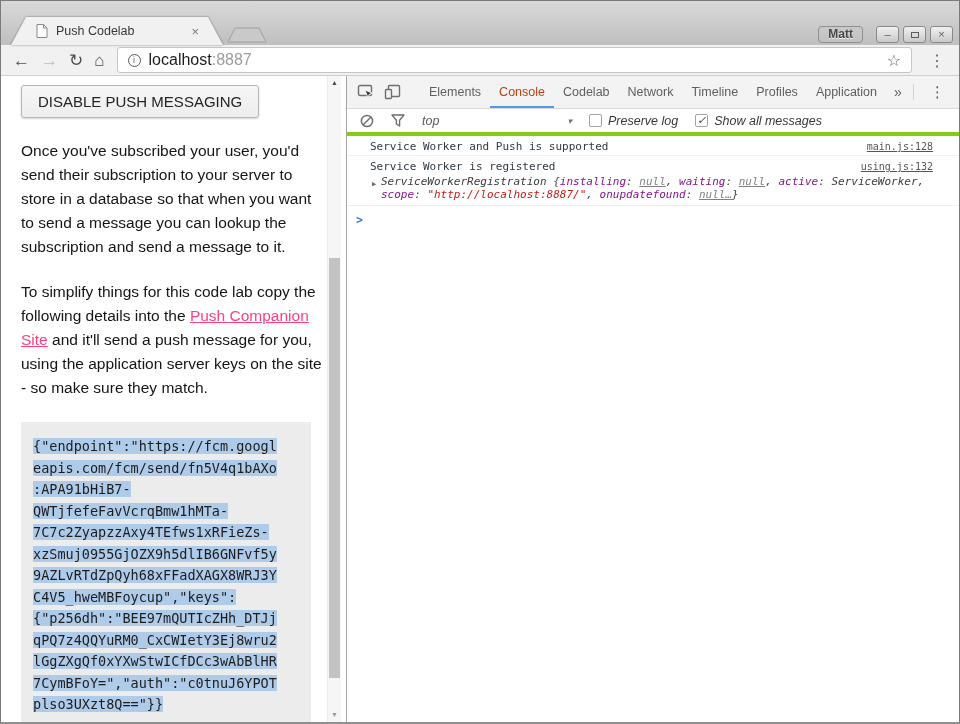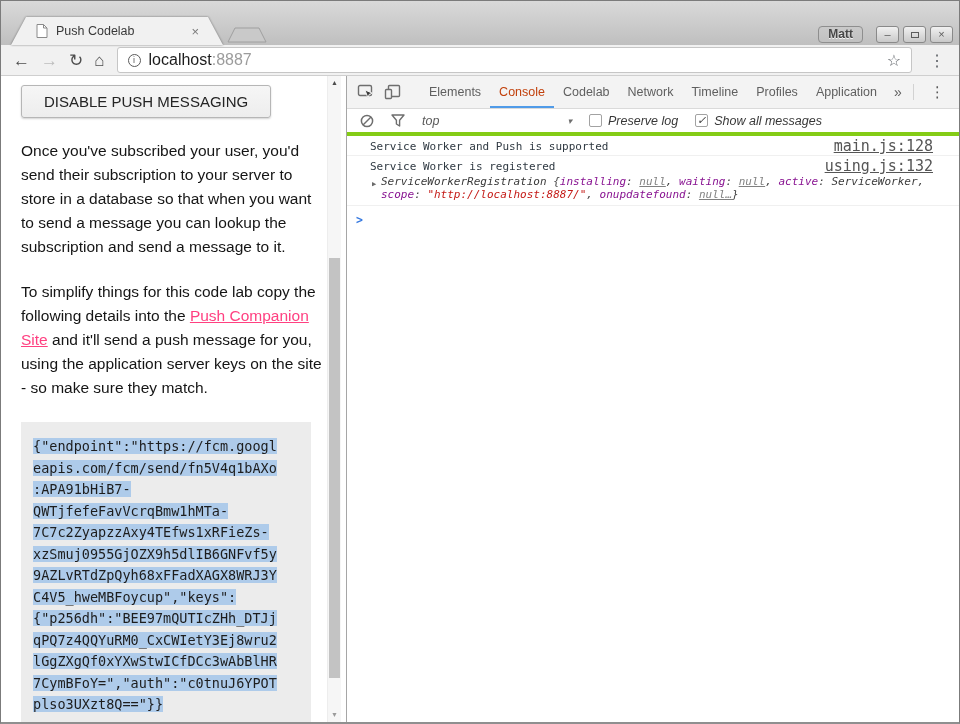--- a/index.html
+++ b/index.html
@@ -84,7 +84,7 @@
     font-family:inherit; font-size:15px; color:#242424;
     background:linear-gradient(#f6f6f6,#ededed);
     border:1px solid #b6b6b6; border-radius:3px;
-    padding:7px 22px; box-shadow:0 1px 2px rgba(0,0,0,.18);
+    padding:7px 16px; box-shadow:0 1px 2px rgba(0,0,0,.18);
   }
   .page-content p {
     width:302px; margin:21px 0 0;

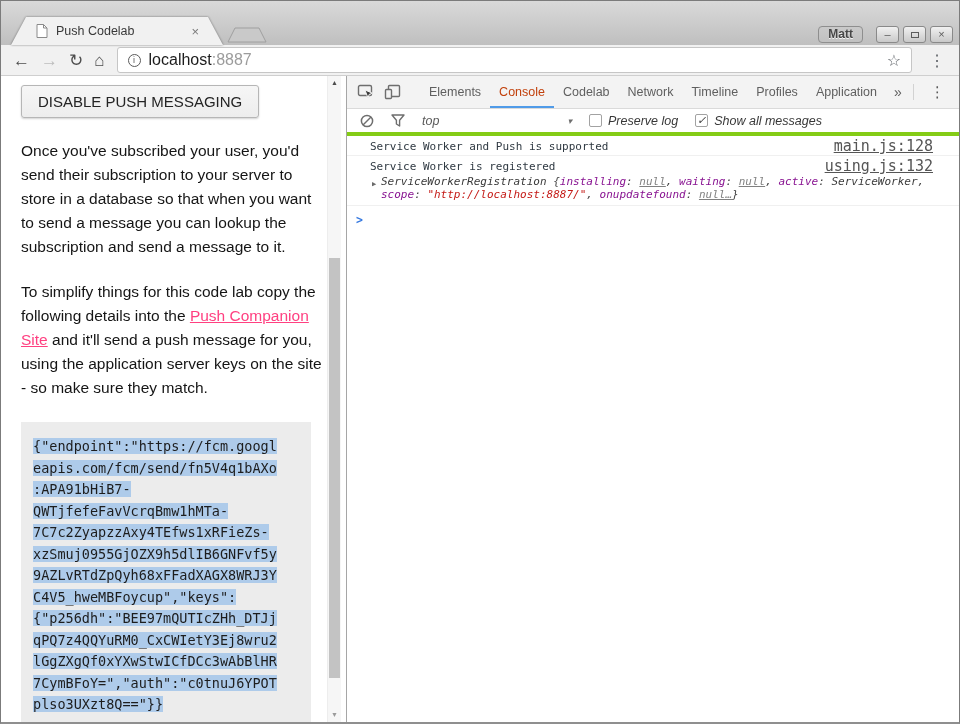--- a/index.html
+++ b/index.html
@@ -148,7 +148,7 @@
   }
   .con-group { border-bottom:1px solid #f0f0f0; }
   .con-group .con-row { border-bottom:none; }
-  .src-link { color:#555; text-decoration:underline; white-space:nowrap; margin-left:12px; font-size:15px; }
+  .src-link { color:#555; text-decoration:underline; white-space:nowrap; margin-left:12px; font-size:10px; }
   .preview { position:relative; padding:1px 26px 4px 34px; font-style:italic; line-height:12.5px; }
   .expander { position:absolute; left:25px; top:3px; font-size:7px; color:#6b6b6b; font-style:normal; }
   .tok-obj { color:#3a3a3a; }

